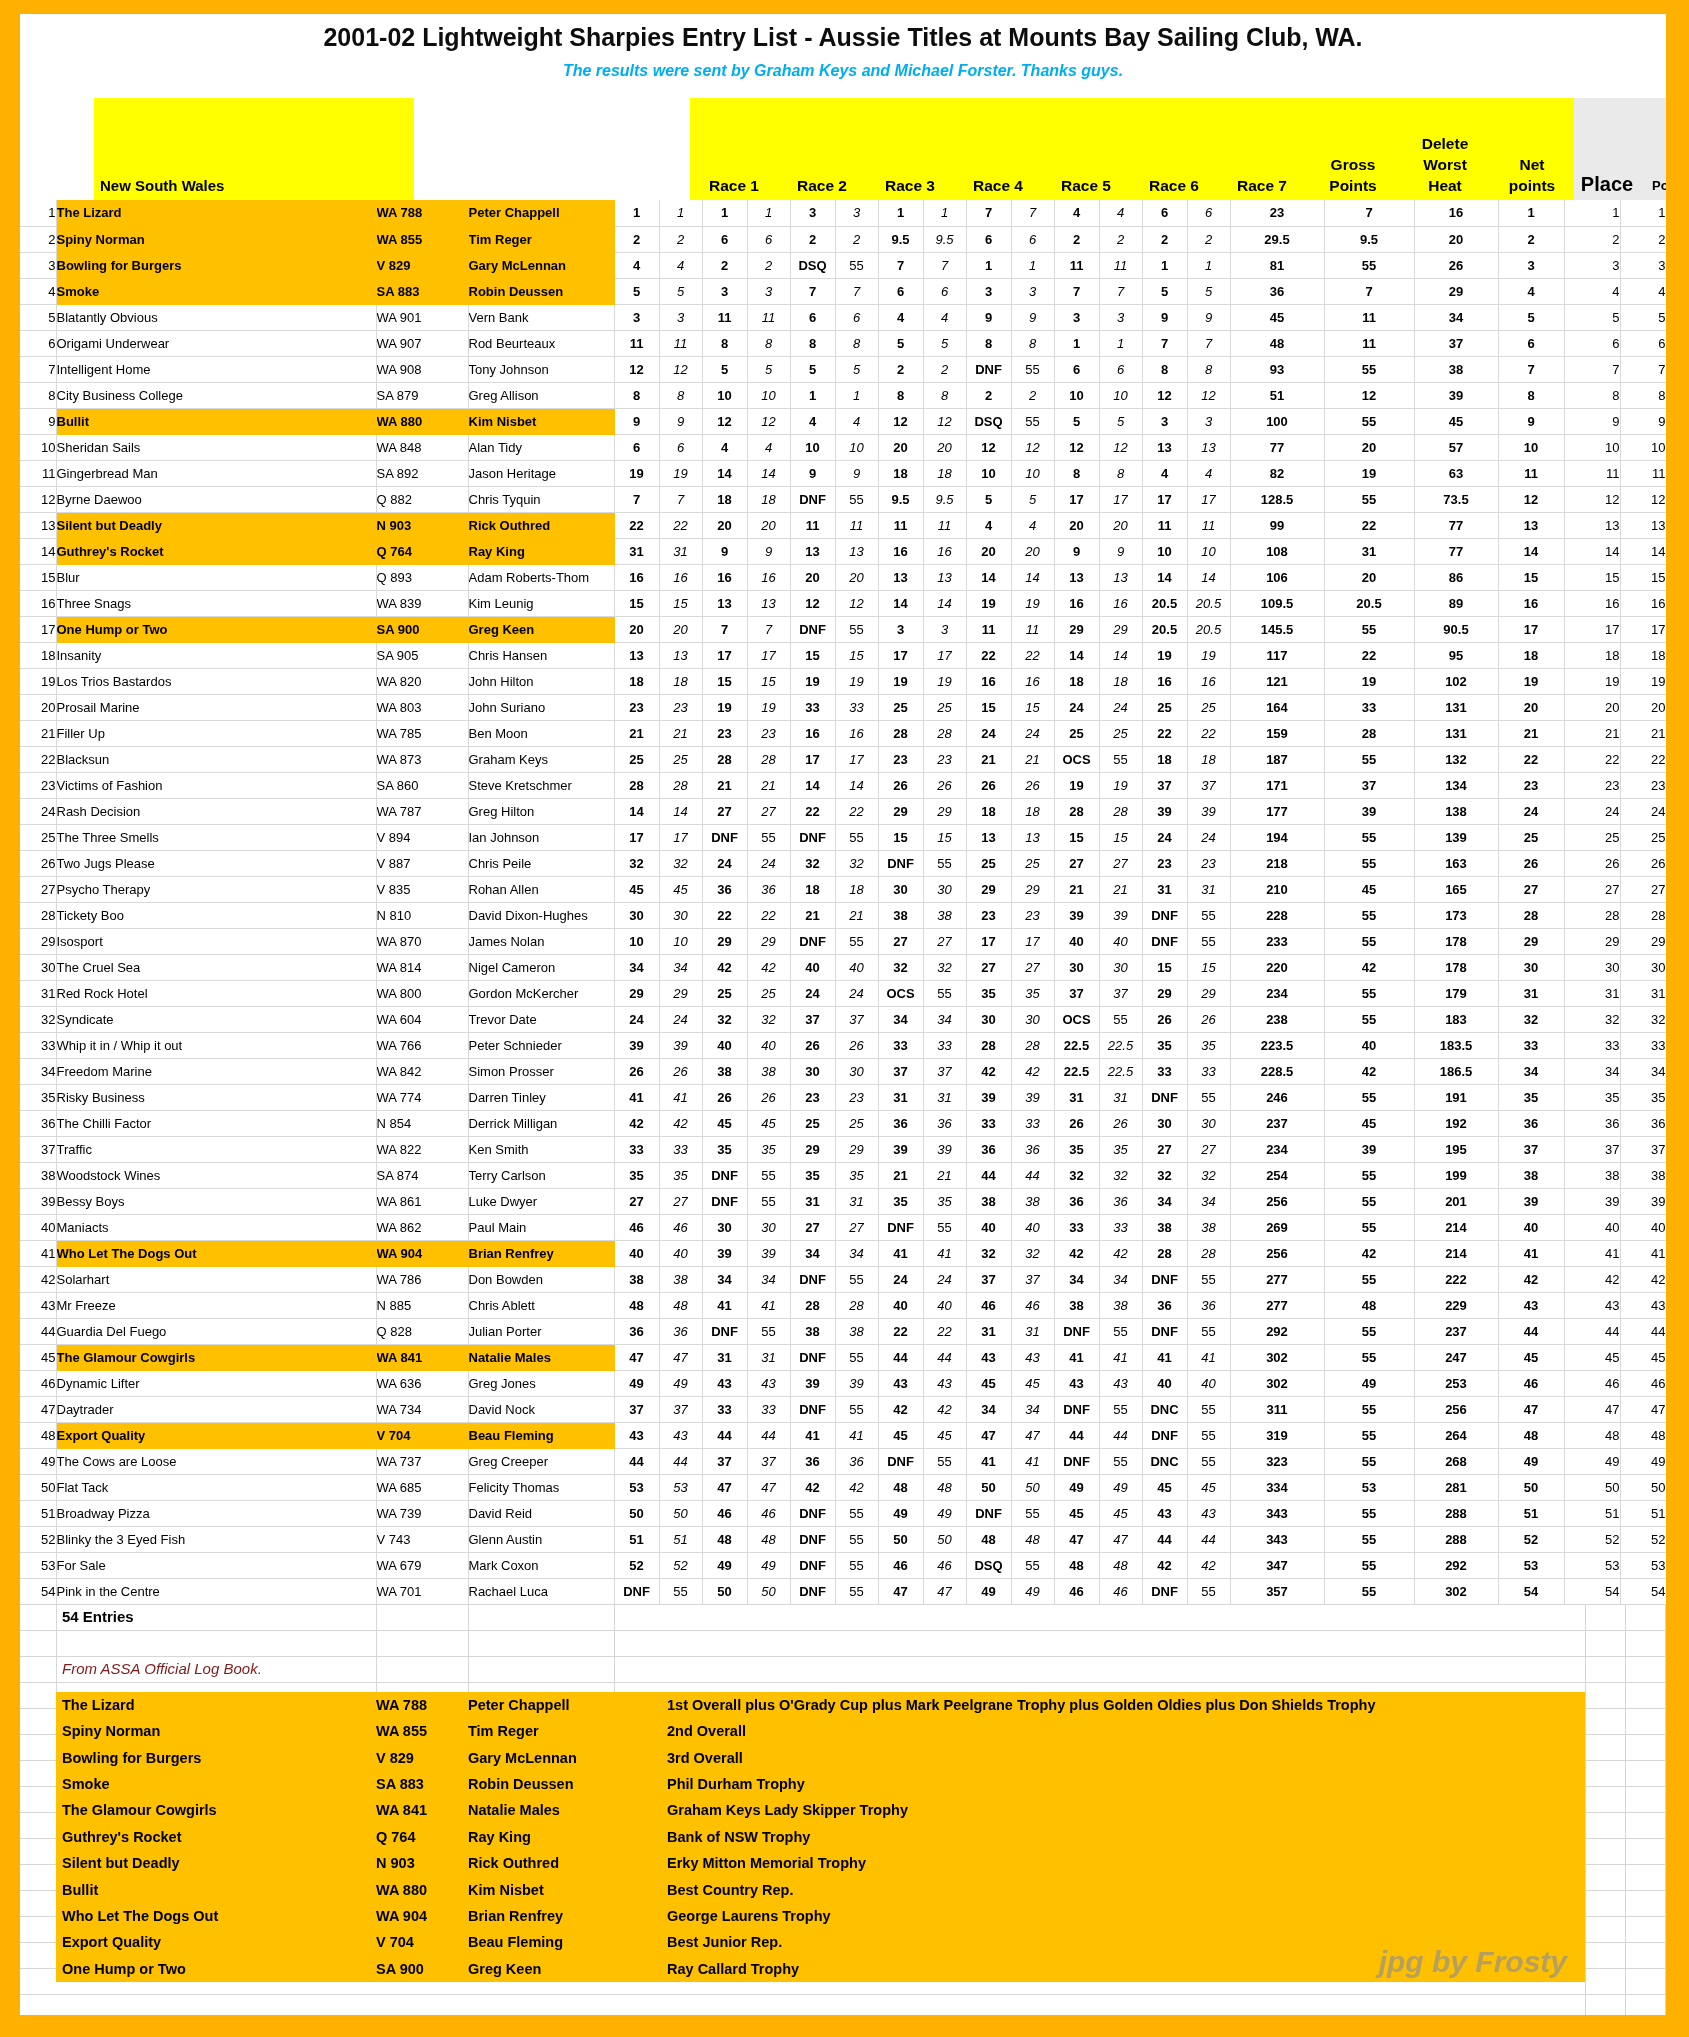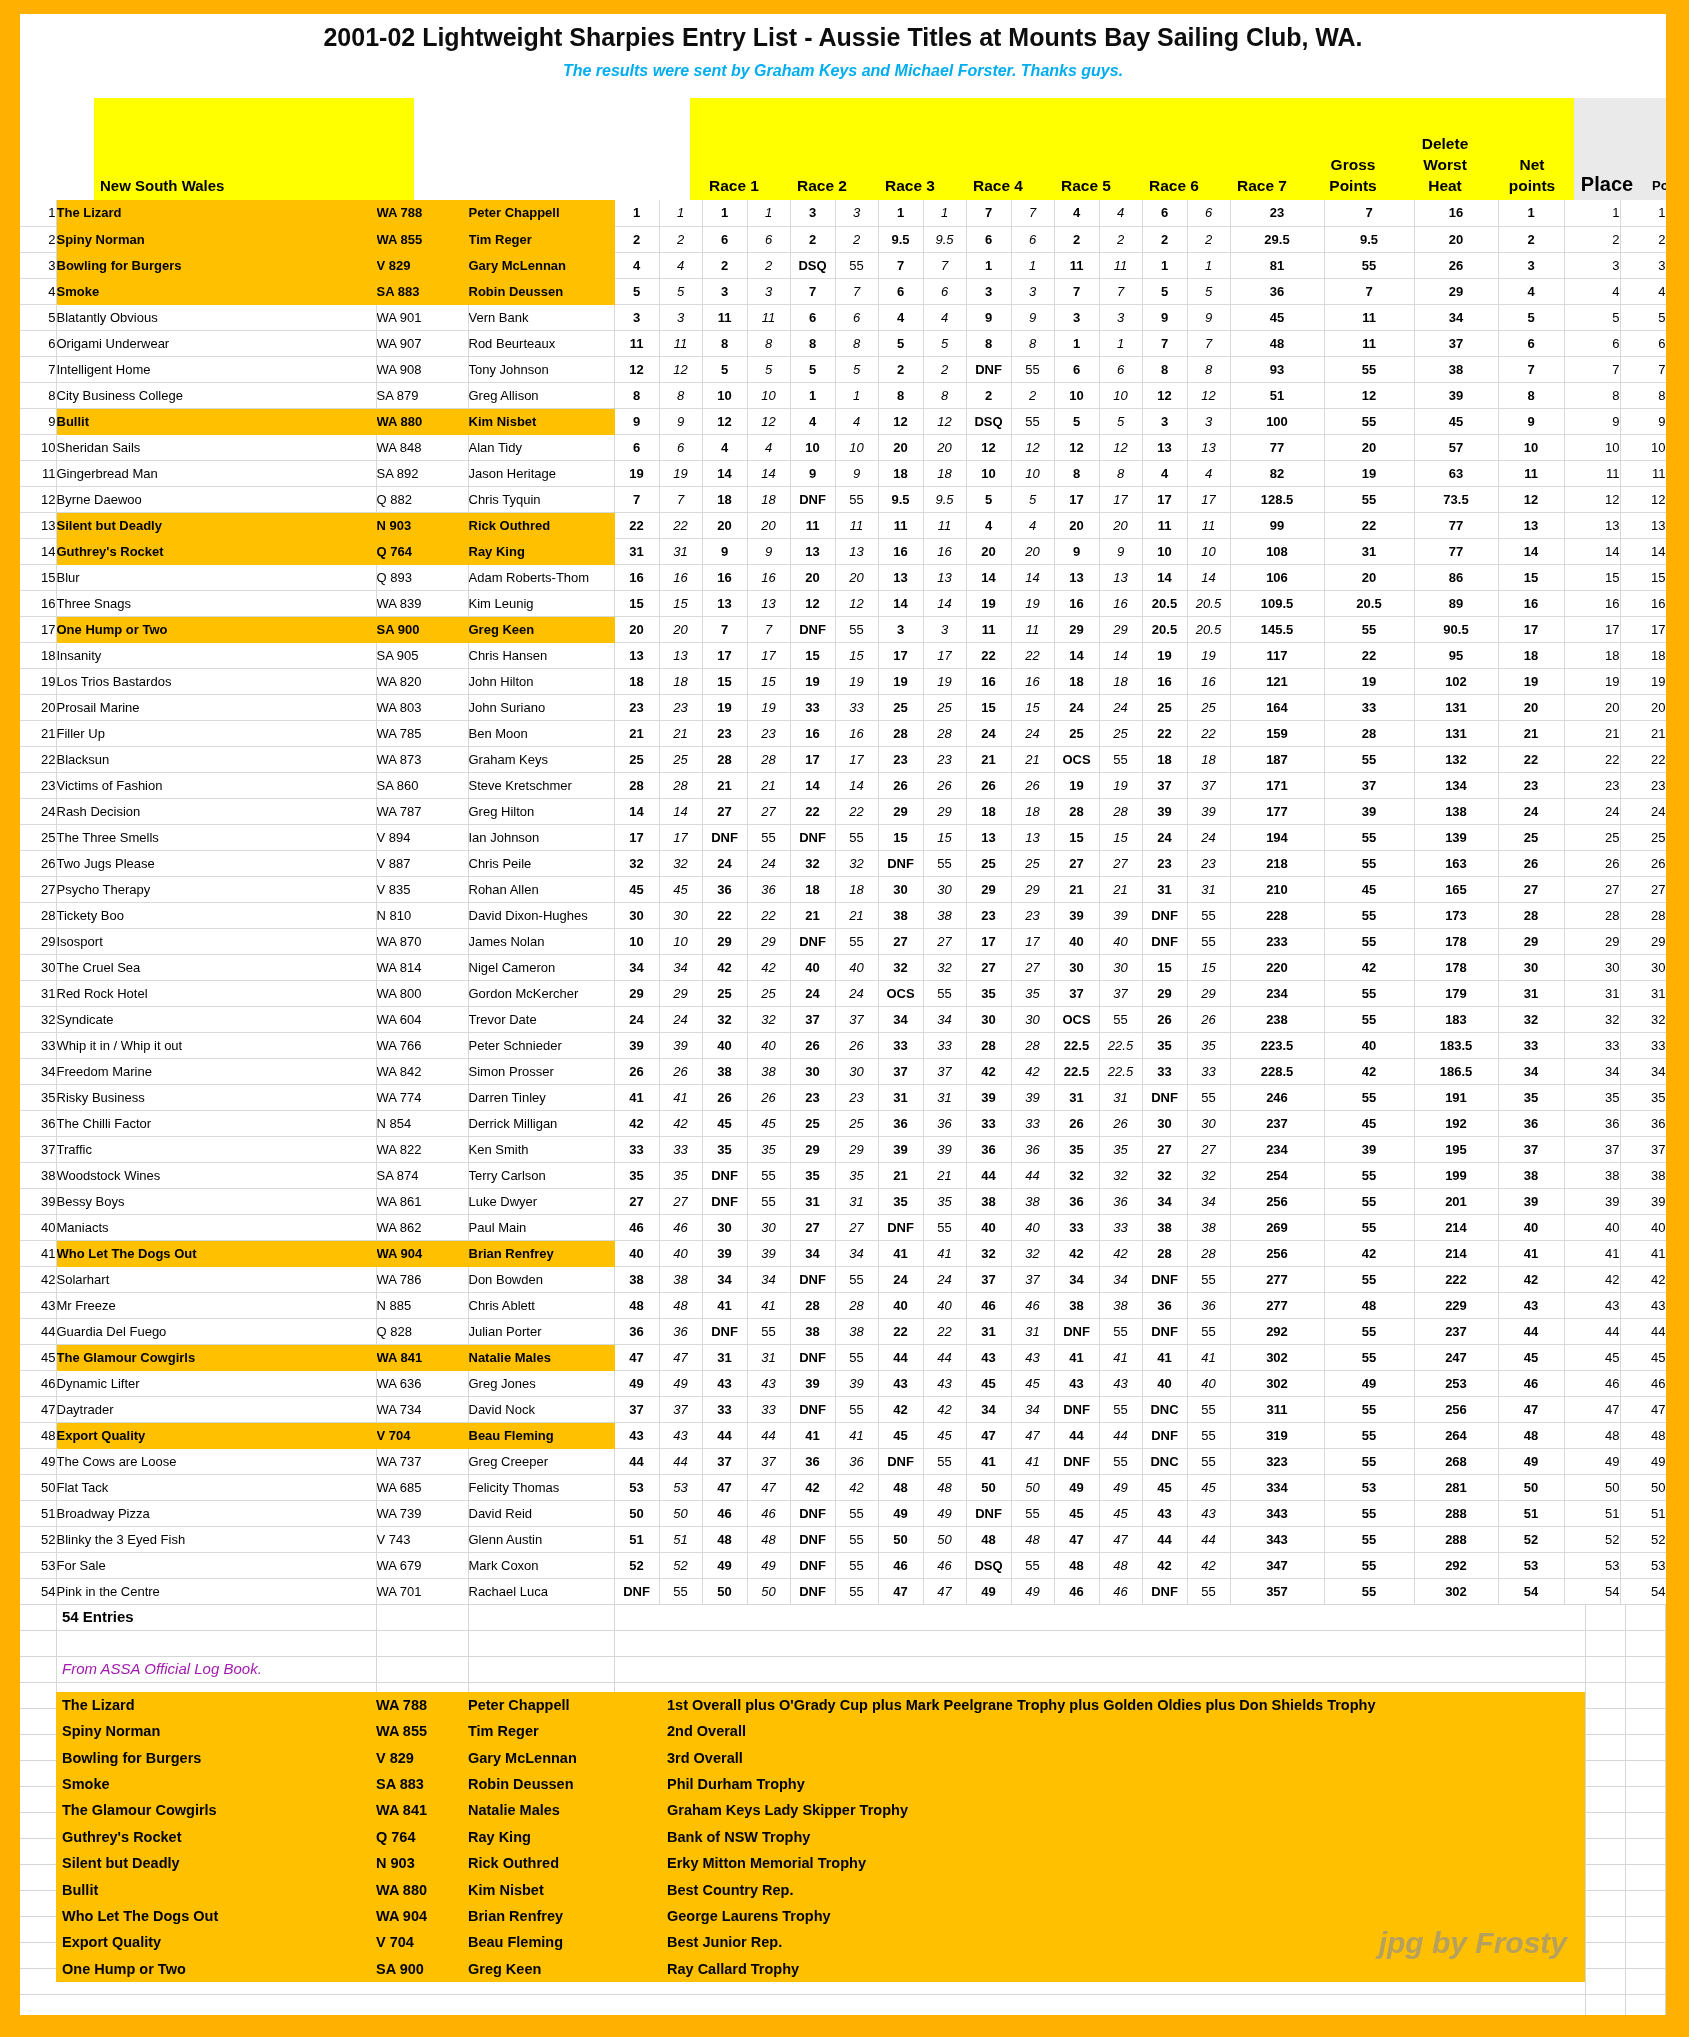--- a/index.html
+++ b/index.html
@@ -55,7 +55,7 @@
   .vline { position:absolute; top:1590px; width:1px; height:88px; background:#D7D7D7; }
 
   .source-label { position:absolute; top:1642px; left:36px; width:560px; height:26px; line-height:26px;
-                  padding-left:6px; font-style:italic; font-size:15px; color:#a21caf; }
+                  padding-left:6px; font-style:italic; font-size:15px; color:#7f1d1d; }
 
   .gold-block { position:absolute; top:1678px; left:36px; width:1529px; height:290px; background:#FFC000; }
   .award-row { display:flex; height:26.36px; line-height:26.36px; font-weight:700; font-size:14.5px; color:#000; }

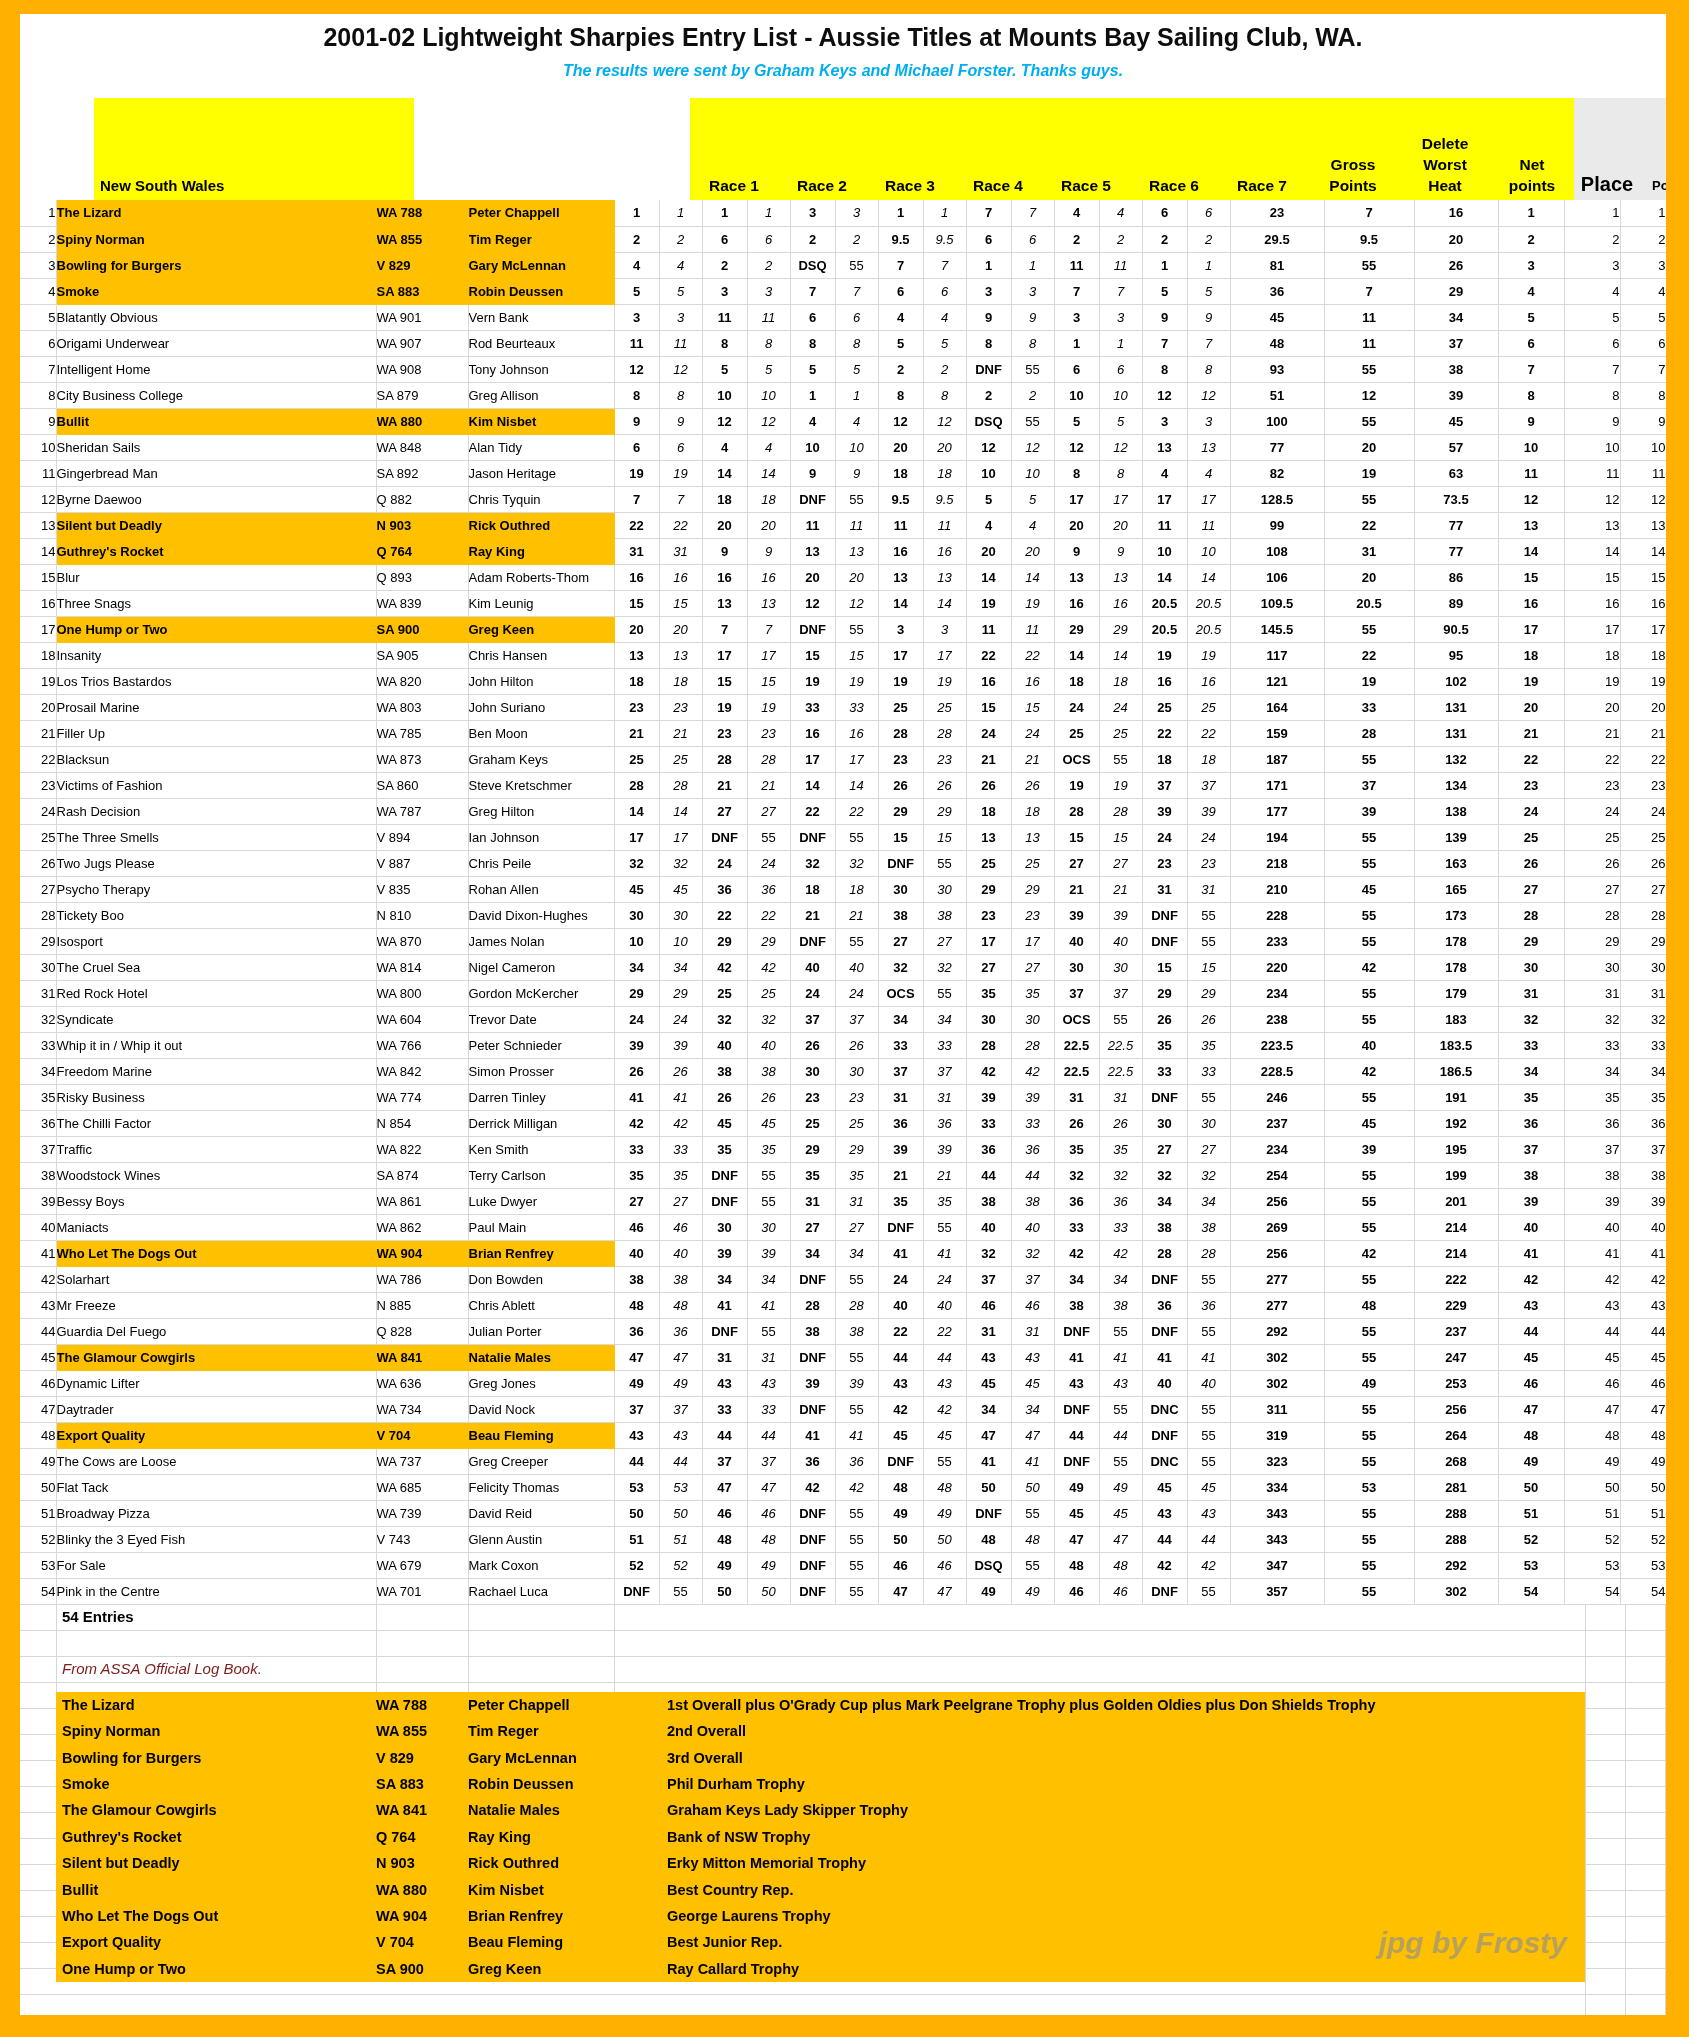--- a/index.html
+++ b/index.html
@@ -63,7 +63,7 @@
   .aw-sail { width:92px; }
   .aw-skip { width:146px; white-space:nowrap; overflow:hidden; }
   .aw-text { flex:1; padding-left:53px; white-space:nowrap; overflow:hidden; }
-  .watermark { position:absolute; right:18px; bottom:22px; font-size:30px; font-weight:700; font-style:italic;
+  .watermark { position:absolute; right:18px; bottom:3px; font-size:30px; font-weight:700; font-style:italic;
                color:#8F8F8F; opacity:.65; }
 </style>
 </head>

